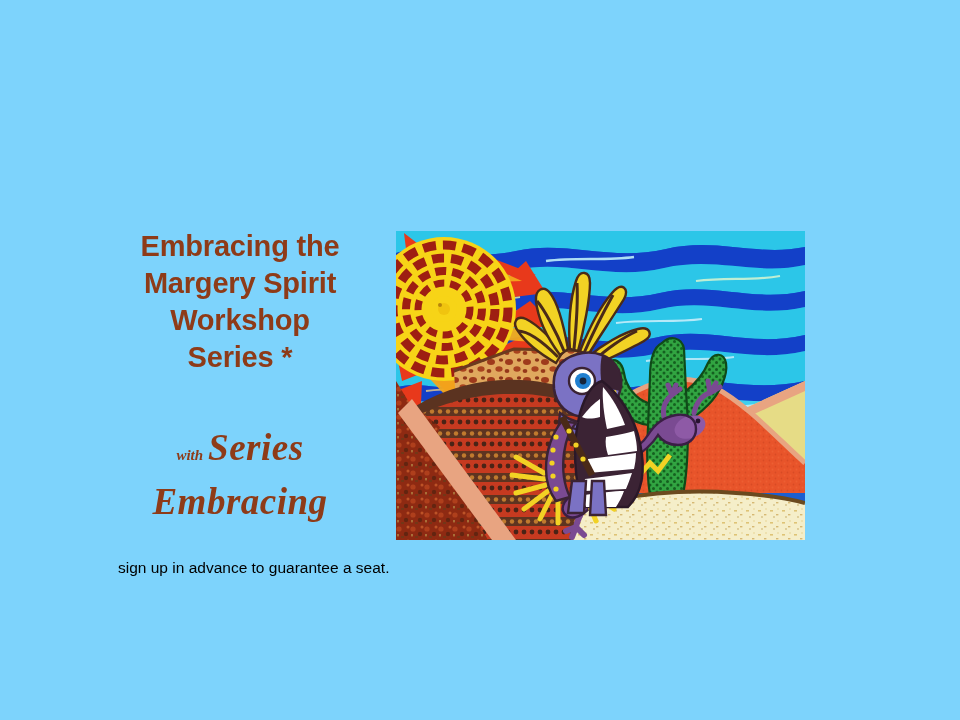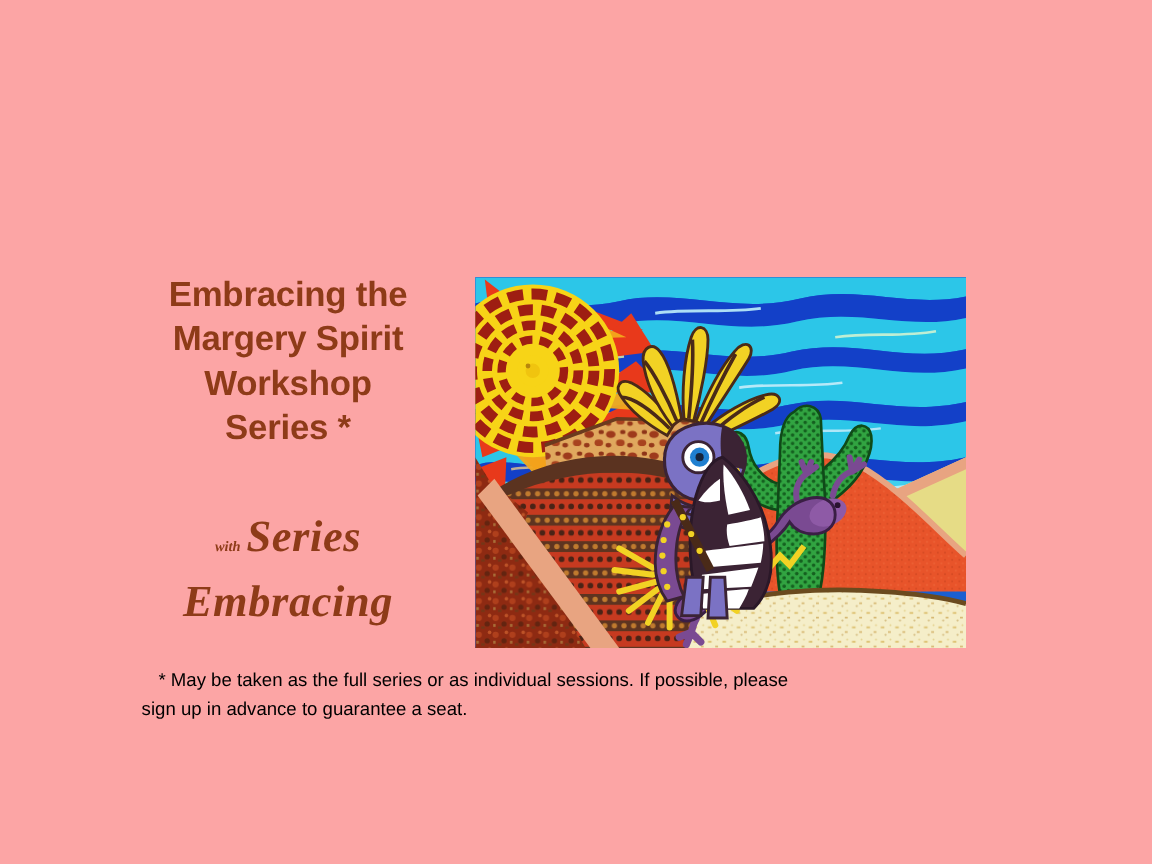--- a/index.html
+++ b/index.html
@@ -15,7 +15,7 @@
     position: relative;
     width: 960px;
     height: 720px;
-    background: #fca5a5;
+    background: #7dd3fc;
     overflow: hidden;
   }
 

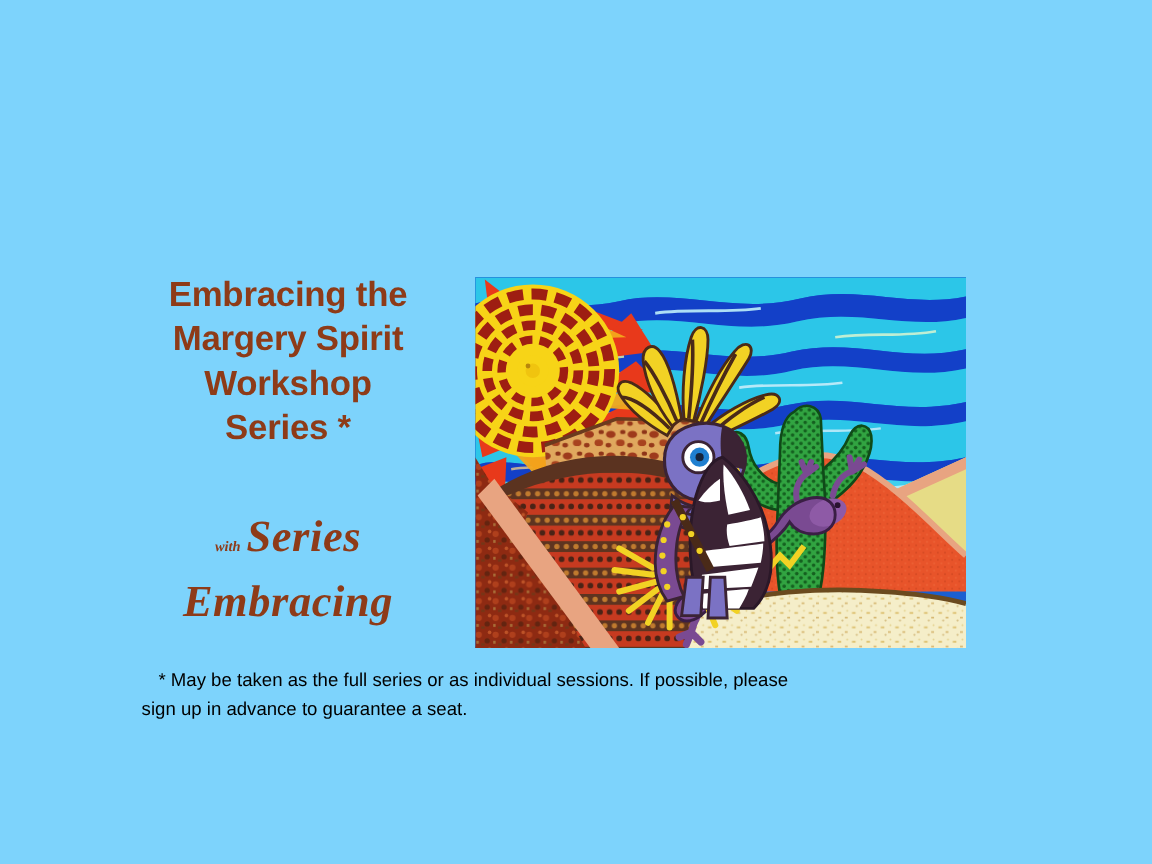--- a/index.html
+++ b/index.html
@@ -57,7 +57,7 @@
     font-family: "Liberation Serif", serif;
     font-style: italic;
     font-weight: bold;
-    font-size: 12px;
+    font-size: 15px;
     color: #8E3B18;
     vertical-align: baseline;
     margin-right: 5px;

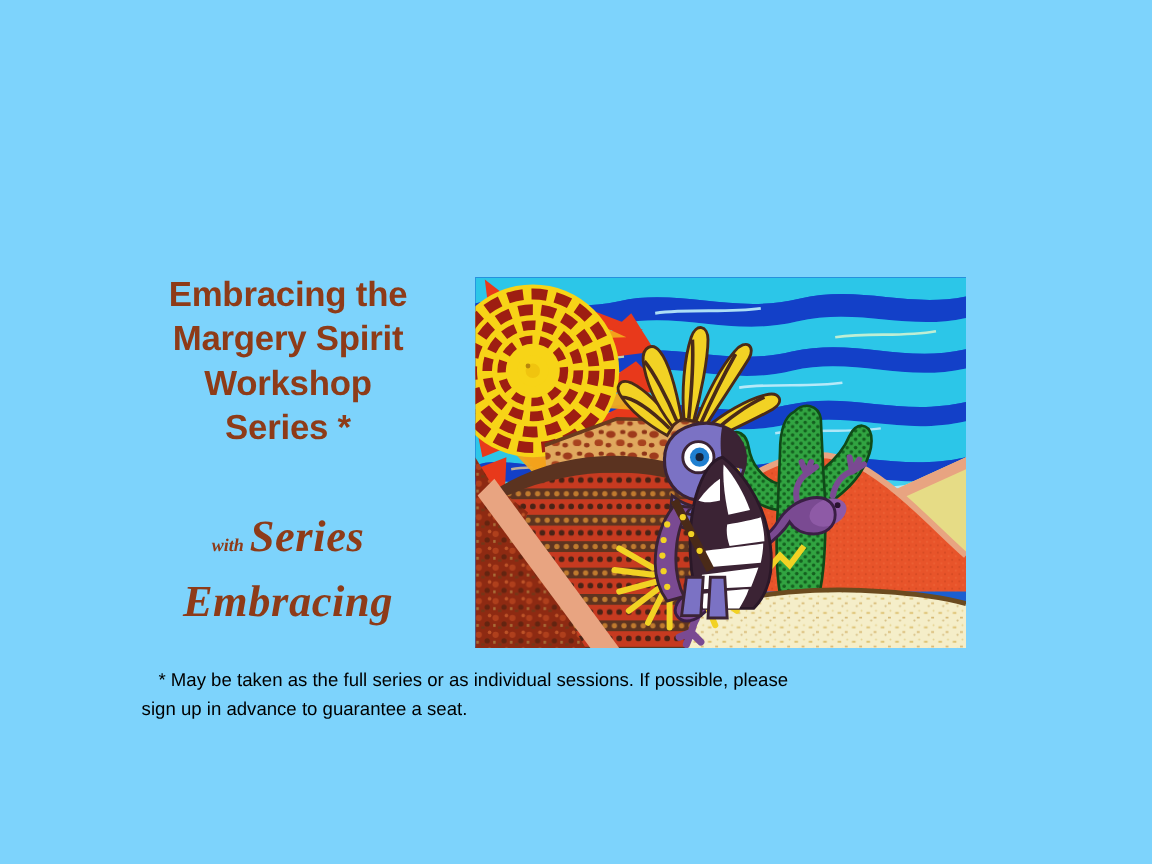--- a/index.html
+++ b/index.html
@@ -119,7 +119,6 @@
   </div>
 
   <div id="footnote">
-    <div class="fn-indent">* May be taken as the full series or as individual sessions.  If possible, please</div>
     <div>sign up in advance to guarantee a seat.</div>
   </div>
 

